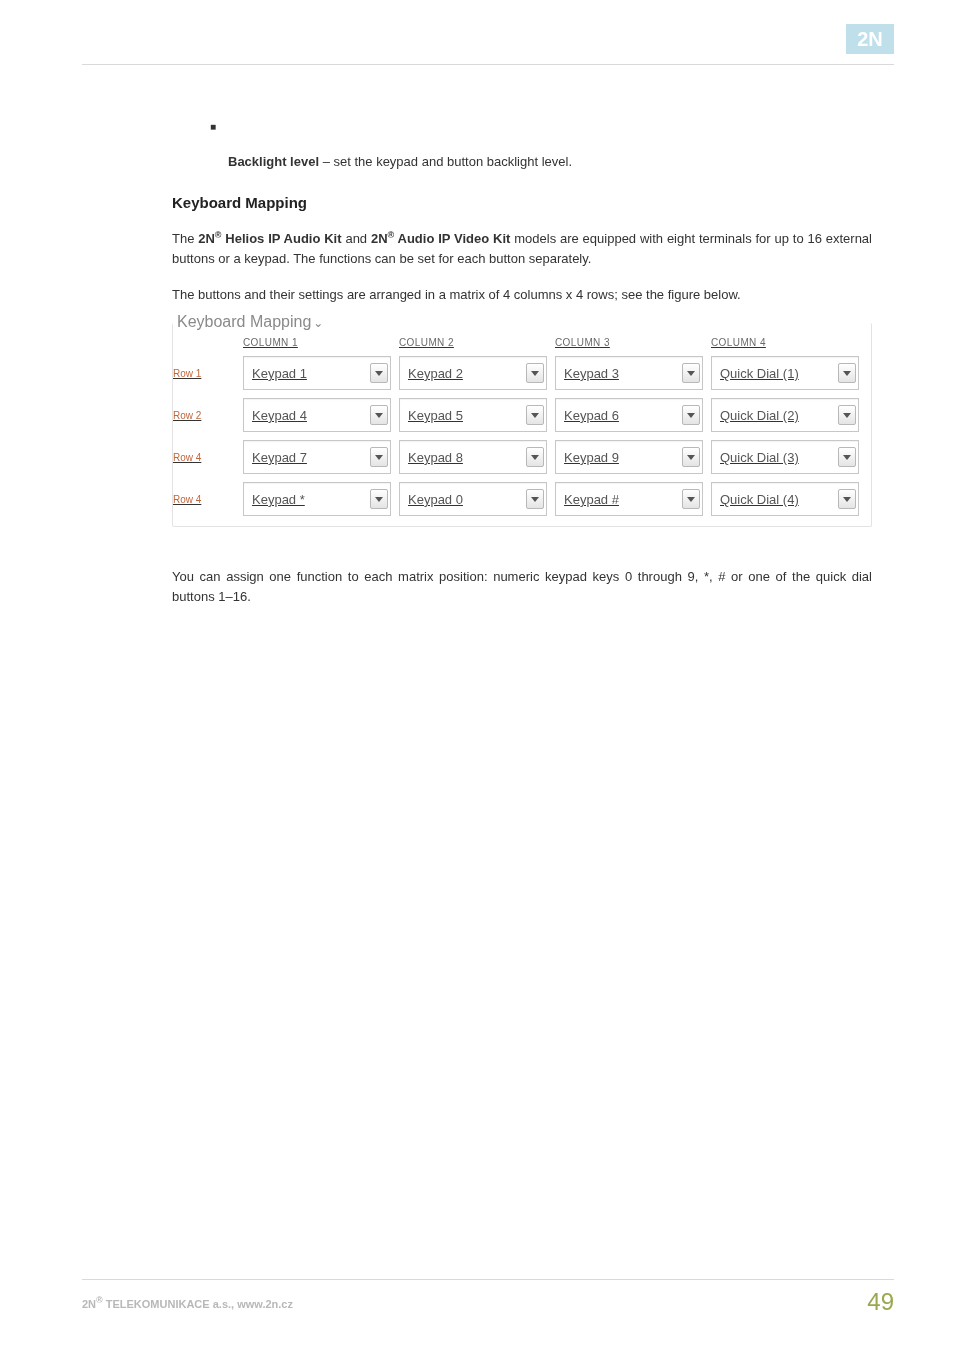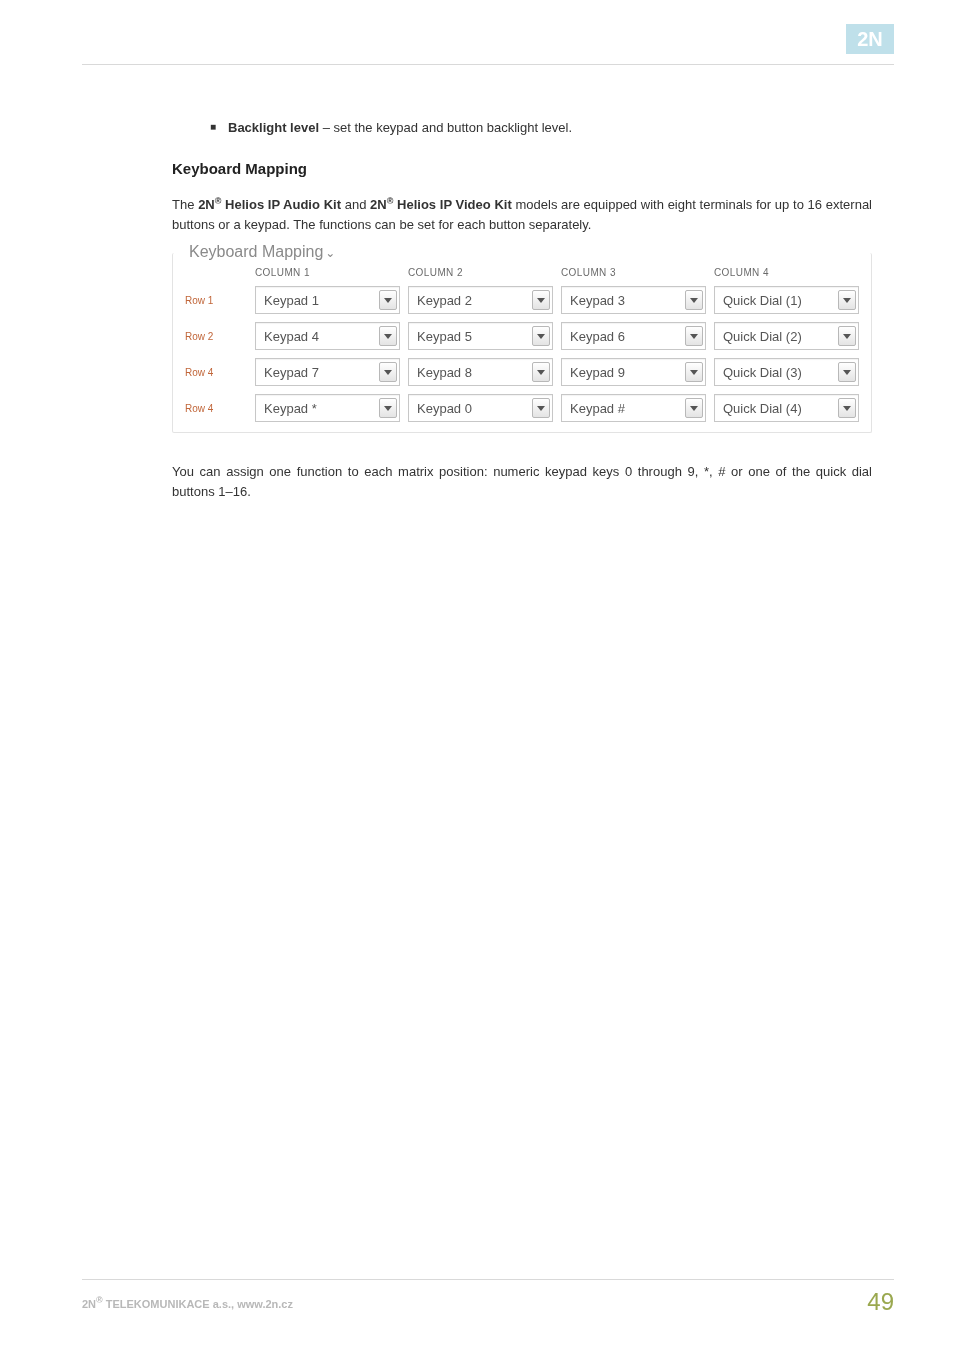--- a/index.html
+++ b/index.html
@@ -48,7 +48,7 @@
     font-size: 10px;
     line-height: 18px;
   }
-  .bullet-text { line-height: 20px; }
+  .bullet-text { line-height: 20px; margin-top: 34px; }
   .subheading {
     font-size: 15px;
     font-weight: bold;

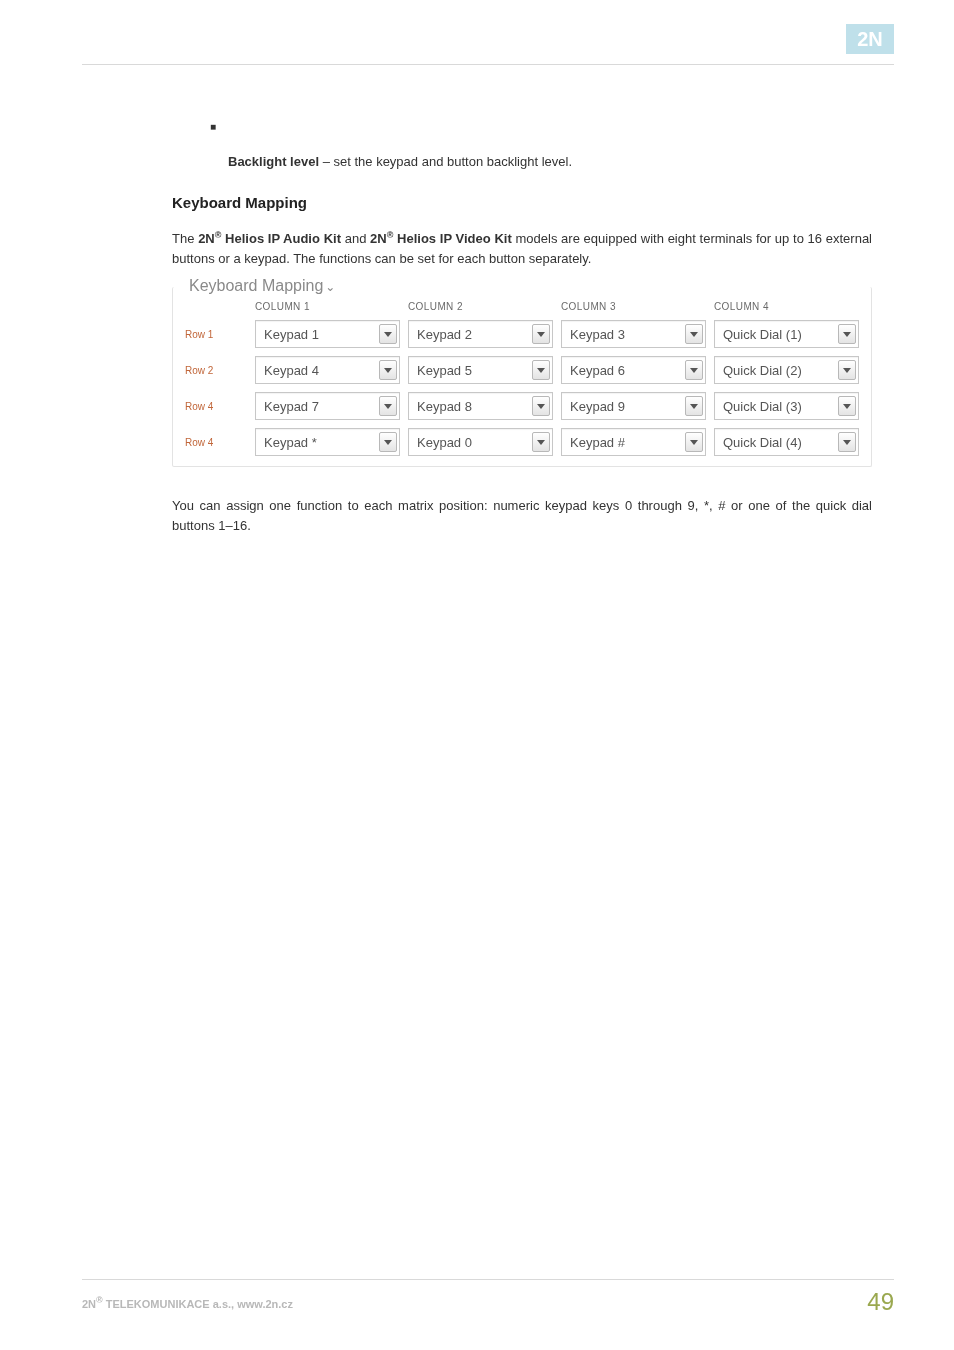--- a/index.html
+++ b/index.html
@@ -181,7 +181,7 @@
     <div class="subheading">Keyboard Mapping</div>
 
     <div class="para">
-      <span>The </span><strong><span>2N</span><span class="sup">®</span><span> Helios IP Audio Kit</span></strong><span> and </span><strong><span>2N</span><span class="sup">®</span><span> Helios IP Video Kit</span></strong><span> models are equipped with eight terminals for up to 16 external buttons or a keypad. The functions can be set for each button separately.</span>
+      <span>The </span><strong><span>2N</span><span class="sup">®</span><span> Helios IP Audio Kit</span></strong><span> and </span><strong><span>2N</span><span class="sup">®</span><span> Audio IP Video Kit</span></strong><span> models are equipped with eight terminals for up to 16 external buttons or a keypad. The functions can be set for each button separately.</span>
     </div>
 
 

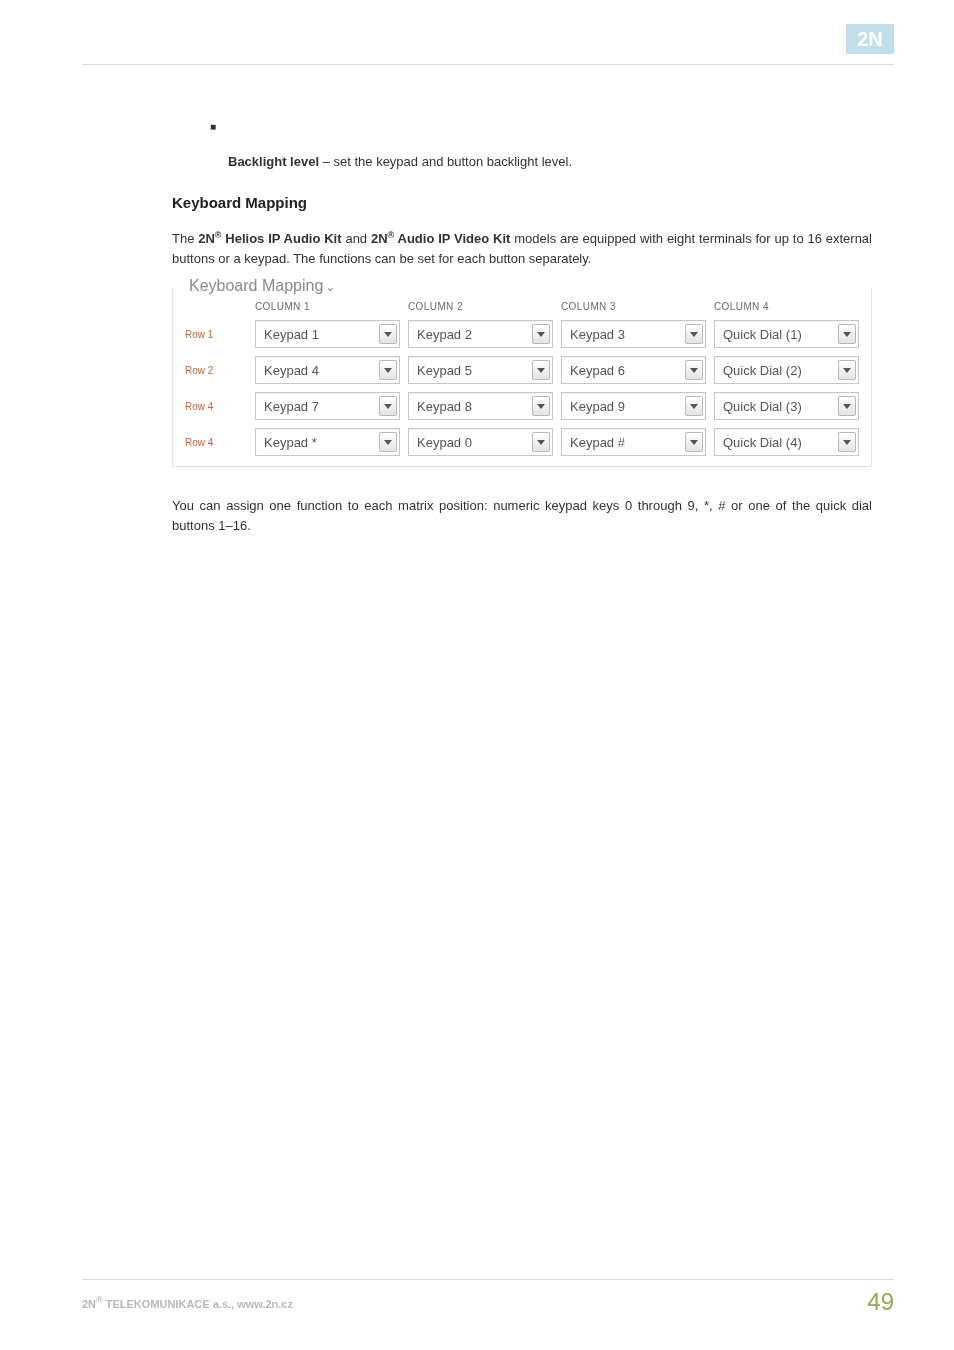--- a/index.html
+++ b/index.html
@@ -184,6 +184,7 @@
       <span>The </span><strong><span>2N</span><span class="sup">®</span><span> Helios IP Audio Kit</span></strong><span> and </span><strong><span>2N</span><span class="sup">®</span><span> Audio IP Video Kit</span></strong><span> models are equipped with eight terminals for up to 16 external buttons or a keypad. The functions can be set for each button separately.</span>
     </div>
 
+    <div class="para">The buttons and their settings are arranged in a matrix of 4 columns x 4 rows; see the figure below.</div>
 
     <div class="mapping-card">
       <div class="card-legend">

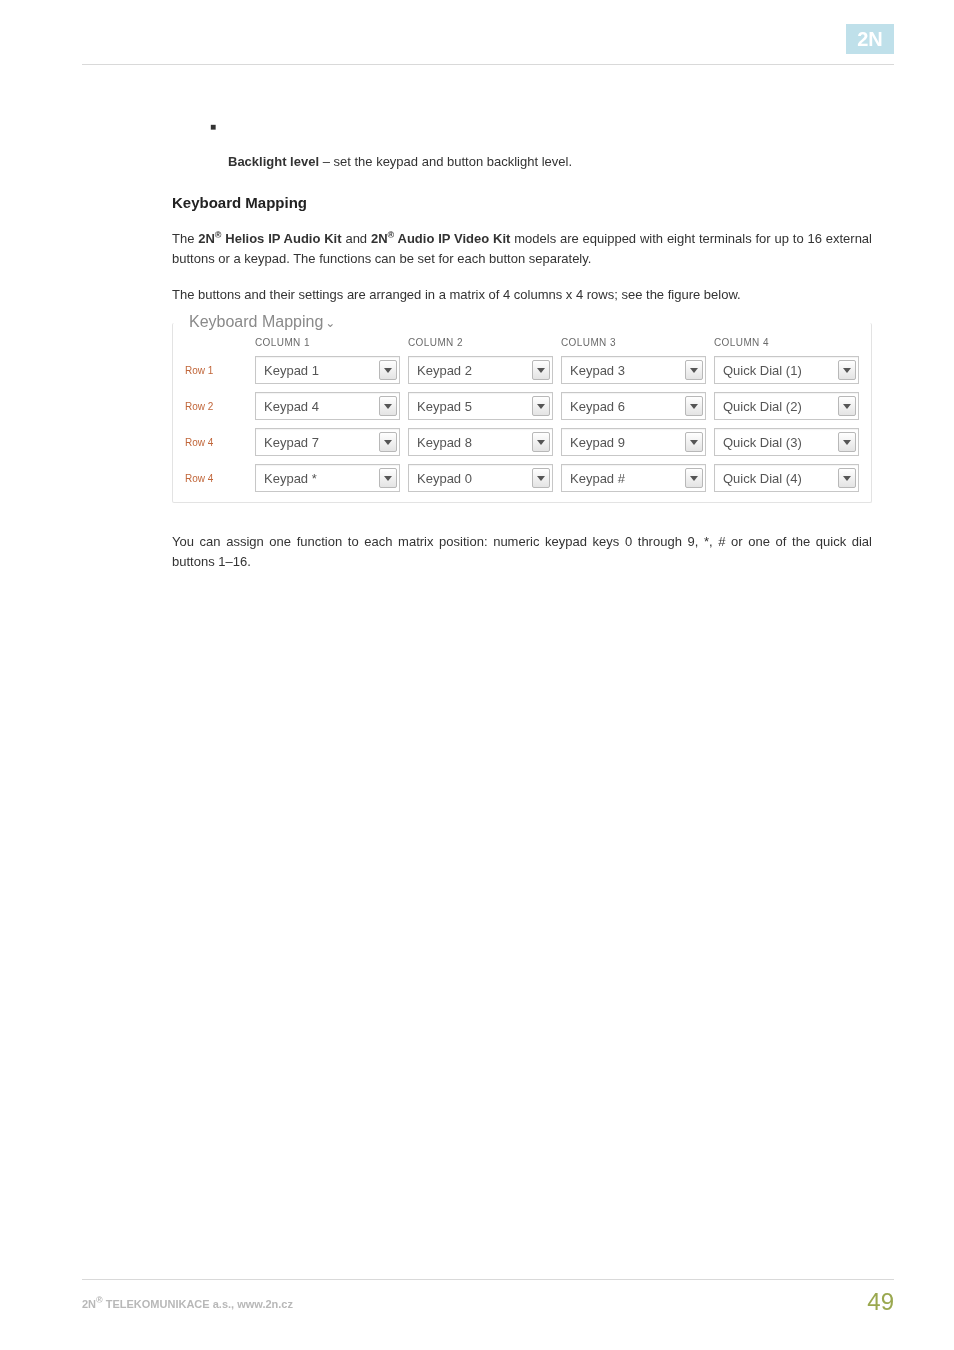--- a/index.html
+++ b/index.html
@@ -65,11 +65,12 @@
   .sup { font-size: 9px; vertical-align: super; }
   .mapping-card {
     margin-top: 18px;
-    padding: 0 12px 10px 12px;
+    padding: 0 12px 10px 0;
     border: 1px solid #e3e3e3;
     border-top: none;
     border-radius: 2px;
     position: relative;
+    text-decoration: underline;
   }
   .card-legend {
     position: relative;

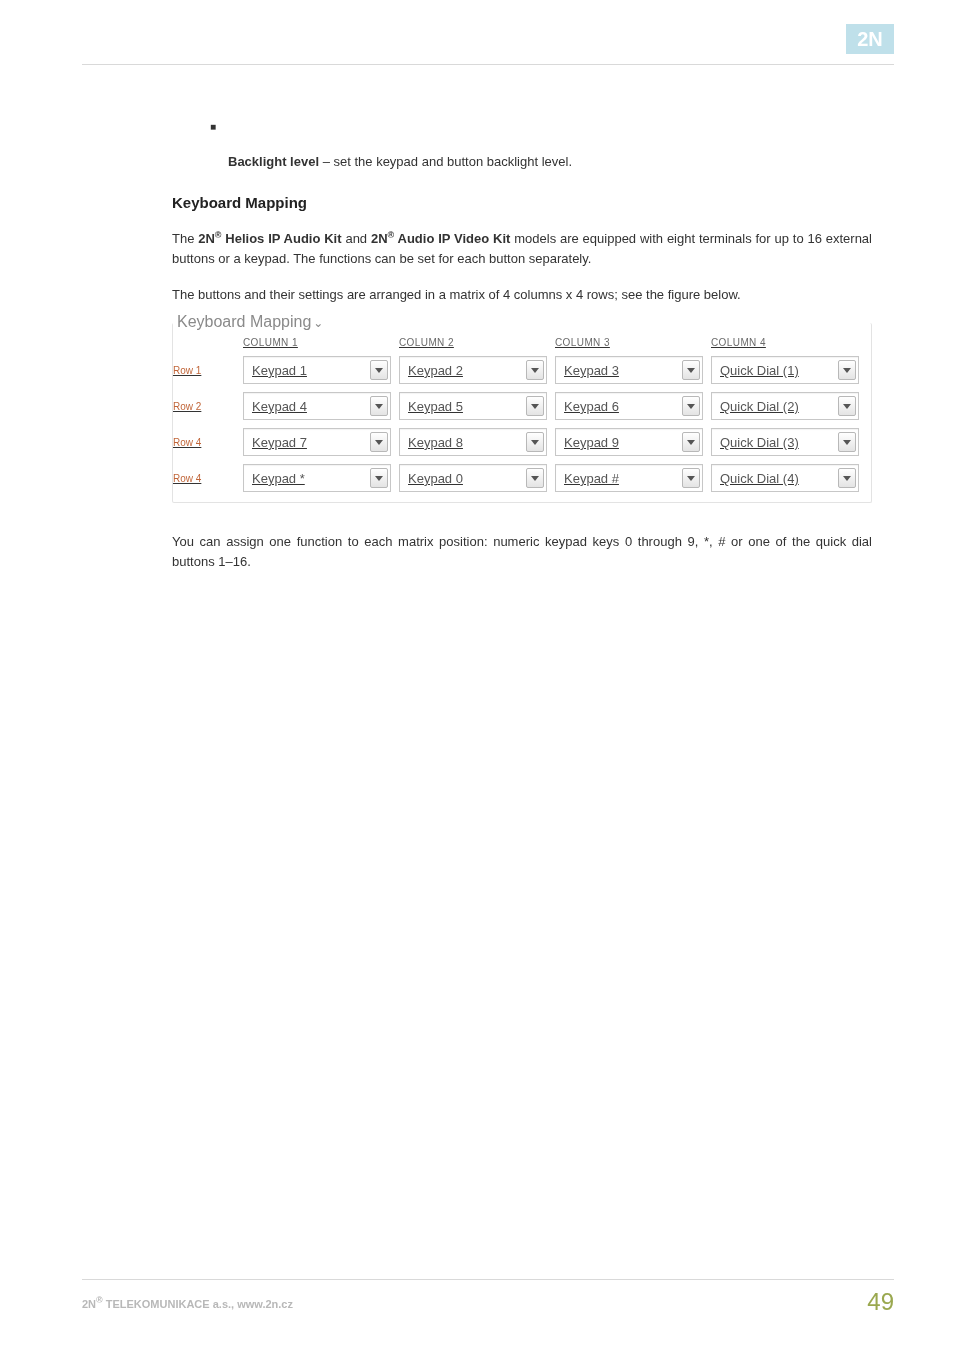--- a/index.html
+++ b/index.html
@@ -107,7 +107,7 @@
   .dropdown {
     display: flex;
     align-items: center;
-    height: 28px;
+    height: 34px;
     border: 1px solid #c7c7c7;
     background: #fff;
     padding: 0 2px 0 8px;

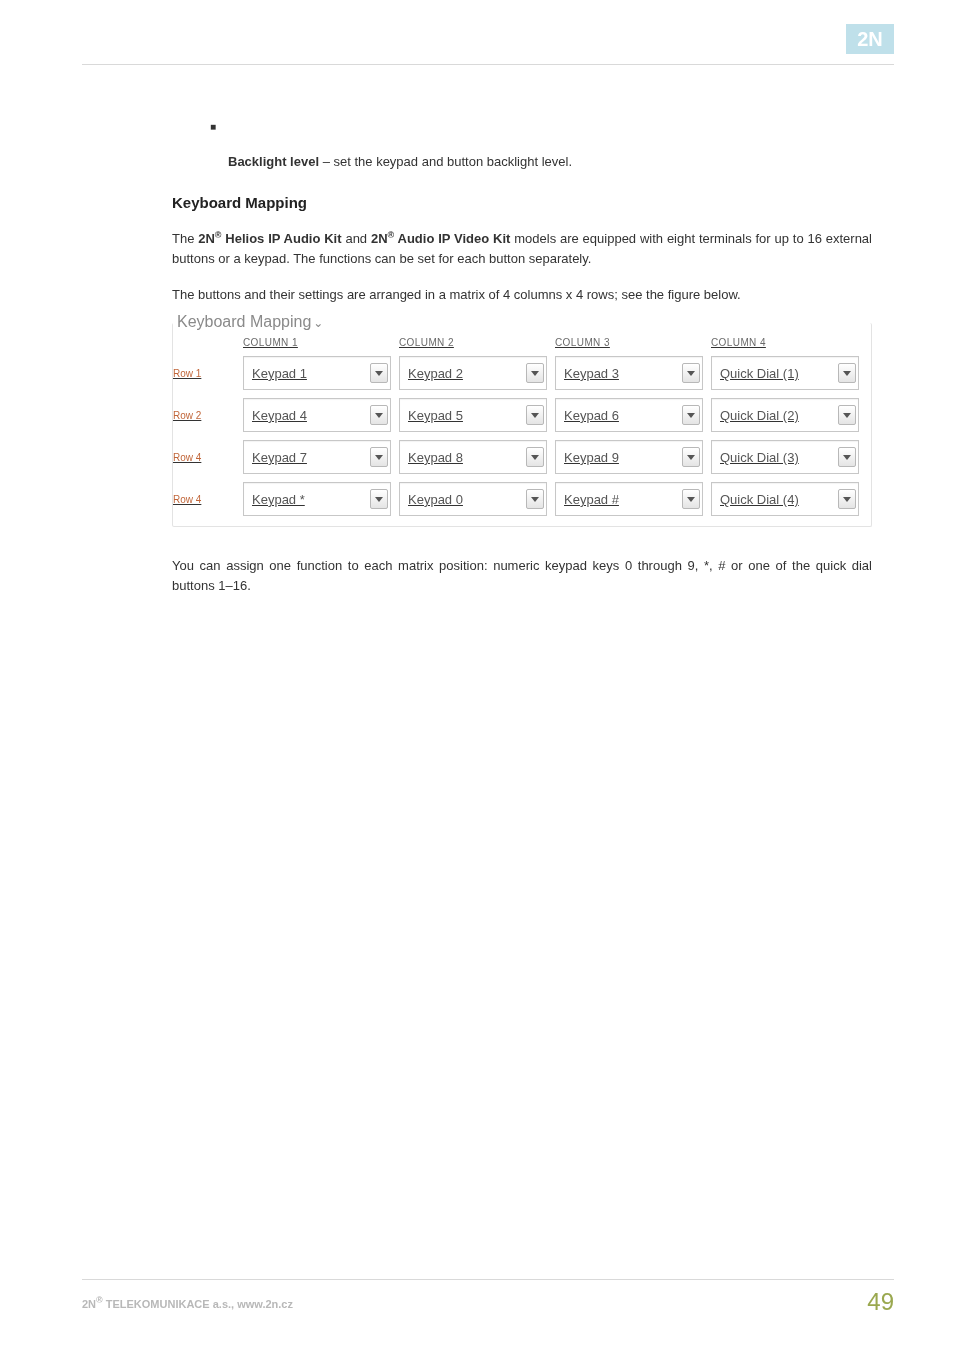--- a/index.html
+++ b/index.html
@@ -336,7 +336,7 @@
       </div>
     </div>
 
-    <div class="para" style="margin-top:29px;">You can assign one function to each matrix position: numeric keypad keys 0 through 9, *, # or one of the quick dial buttons 1–16.</div>
+    <div class="para" style="margin-top:40px;">You can assign one function to each matrix position: numeric keypad keys 0 through 9, *, # or one of the quick dial buttons 1–16.</div>
   </div>
 
   <div class="hr-bottom"></div>

